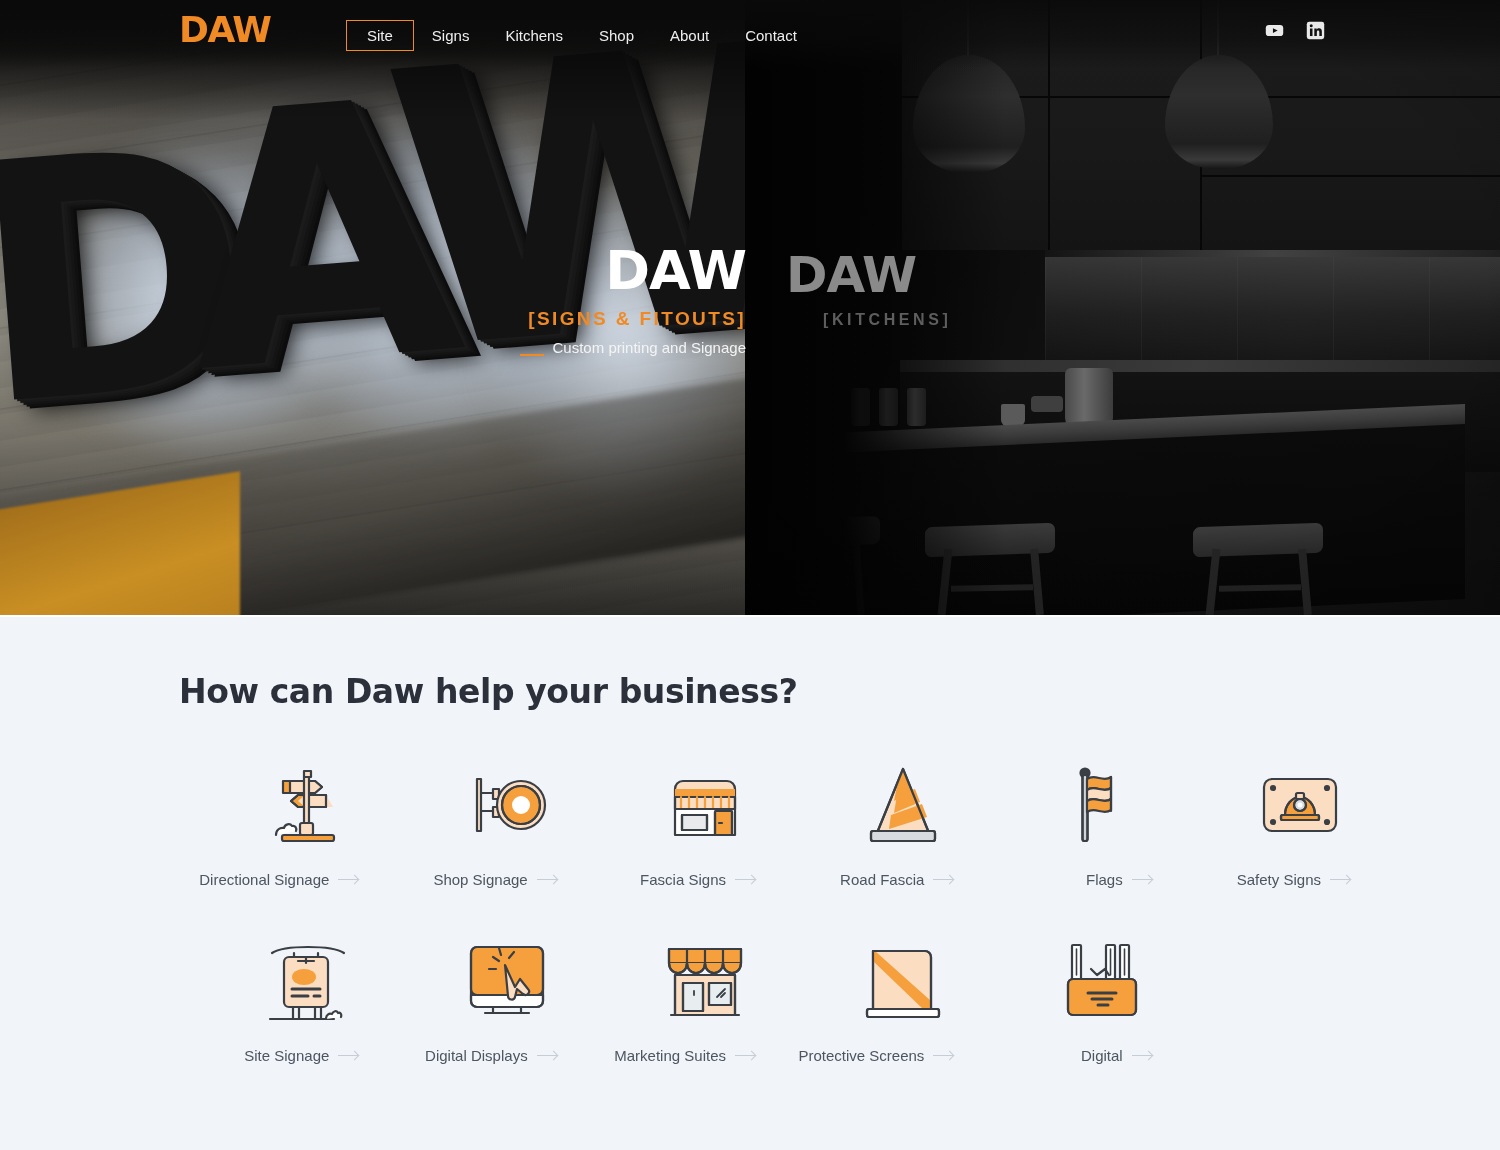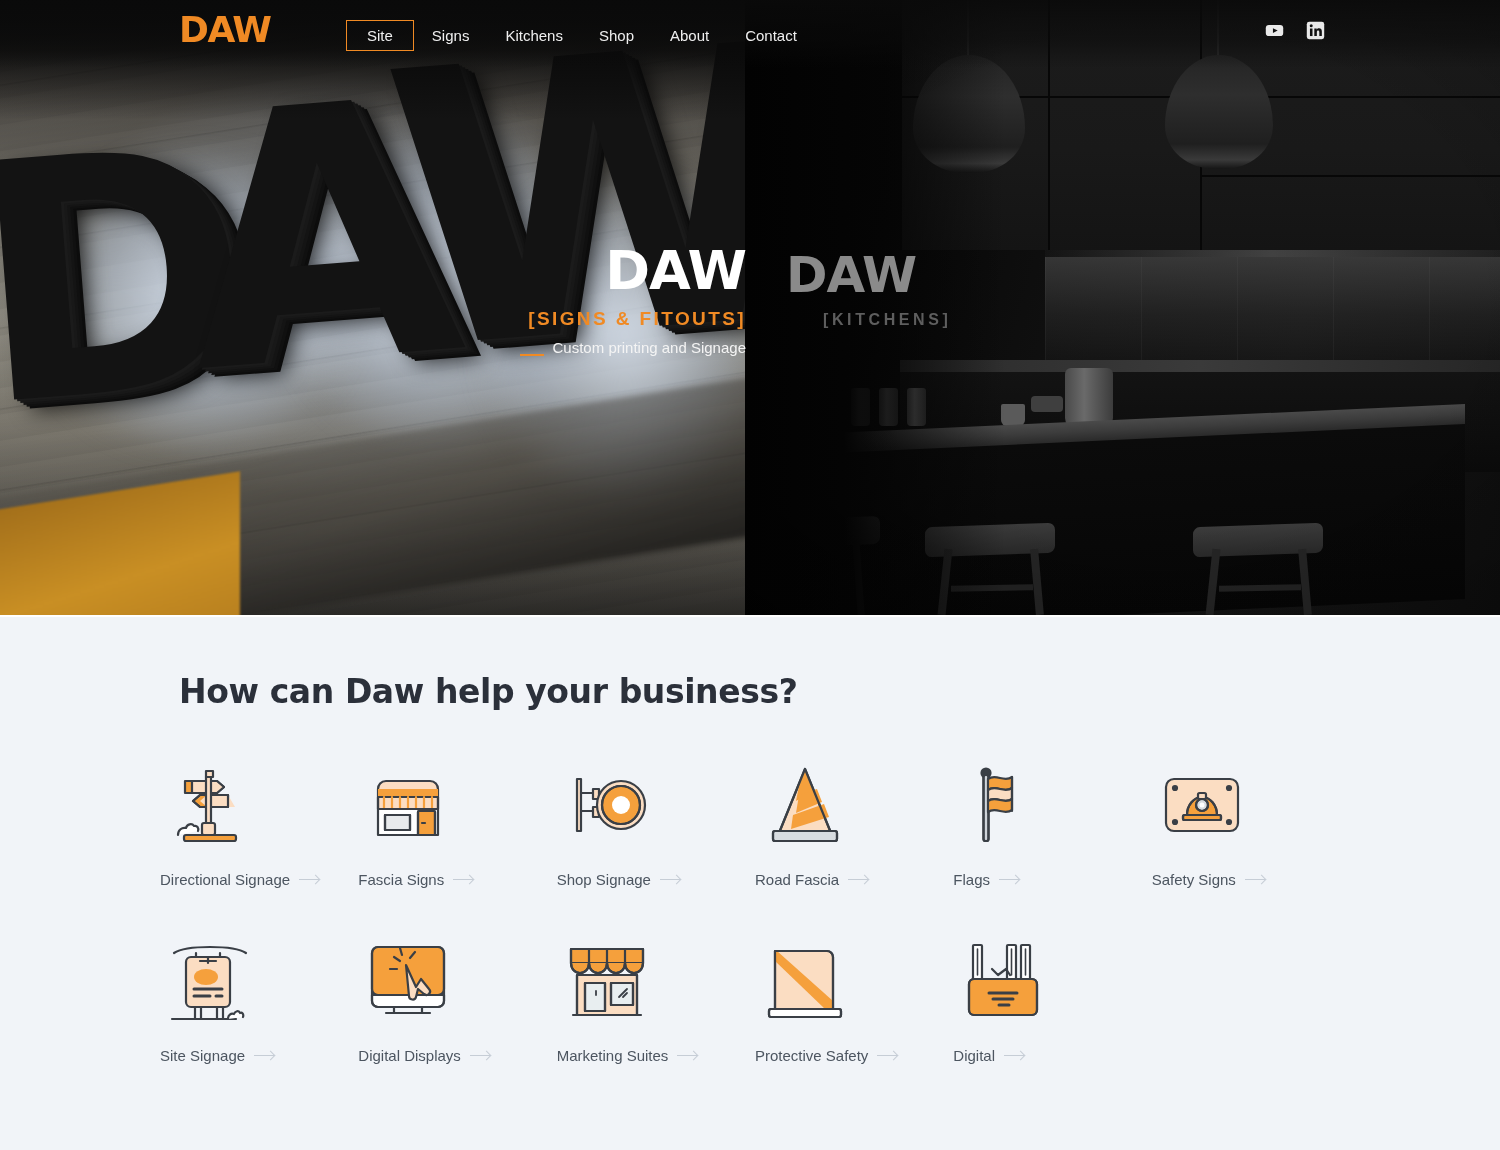--- a/index.html
+++ b/index.html
@@ -231,7 +231,7 @@
     row-gap: 45px;
   }
   .cell {
-    display: flex; flex-direction: column; align-items: flex-start;
+    display: flex; flex-direction: column; align-items: flex-end;
     cursor: pointer;
   }
   .cell .icon-box {

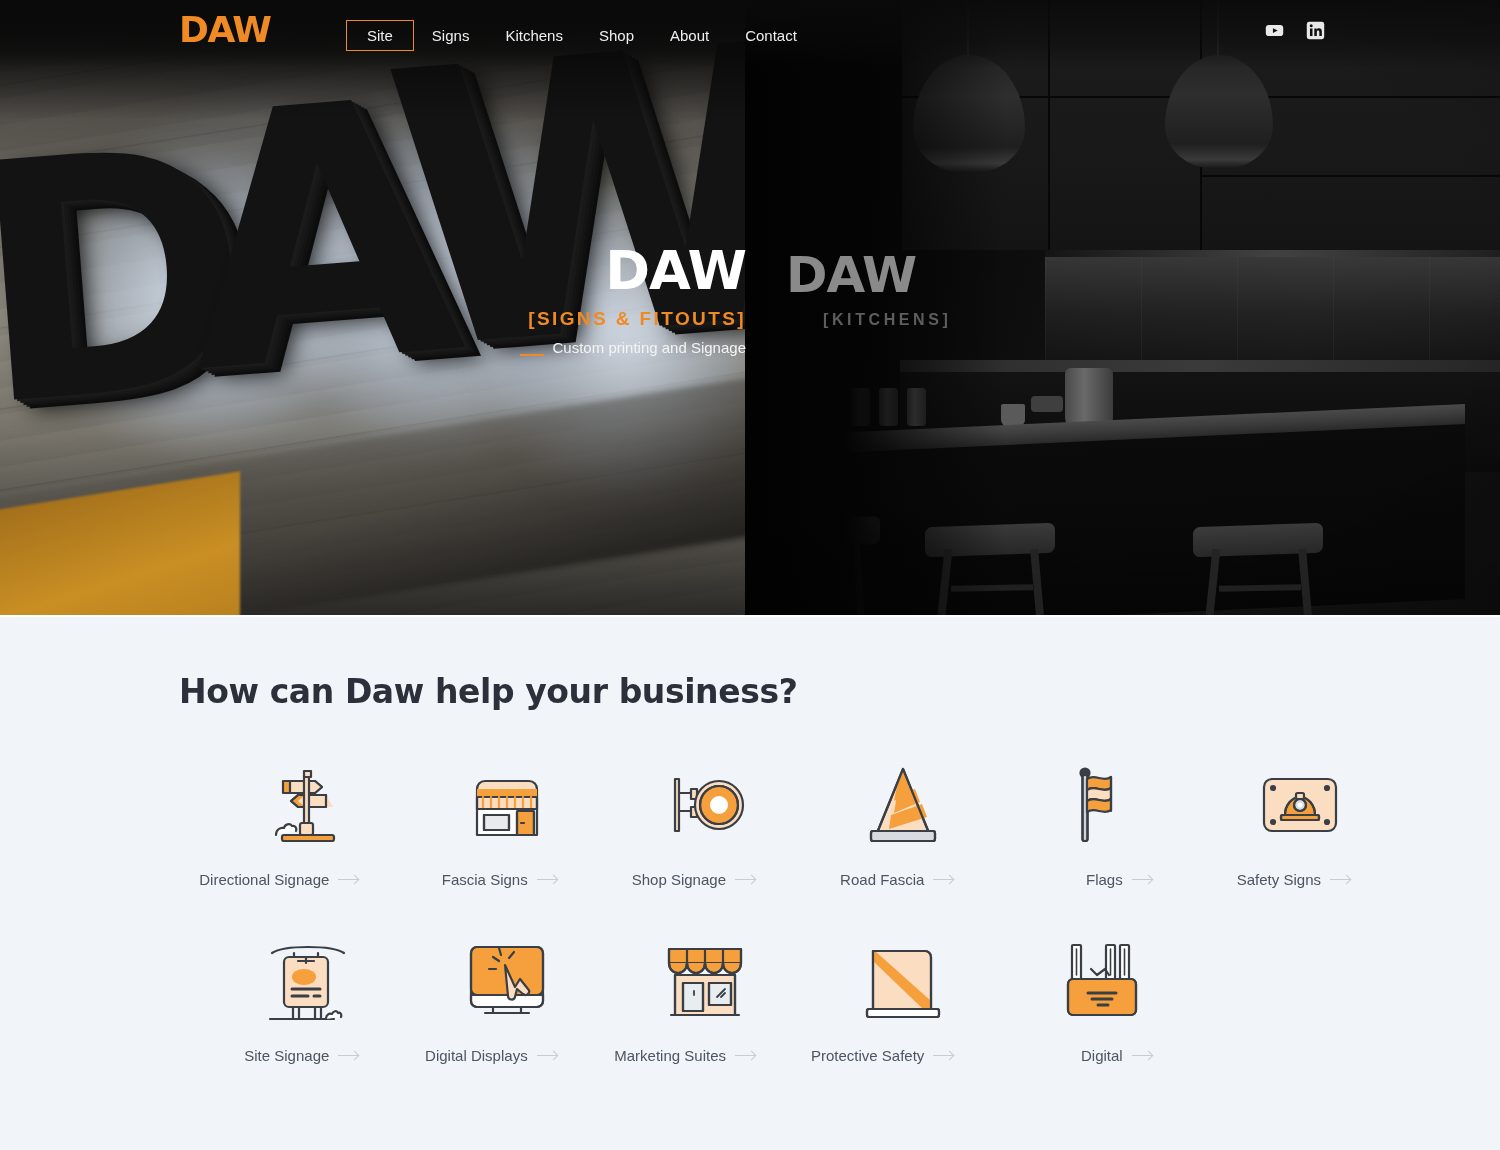--- a/index.html
+++ b/index.html
@@ -393,6 +393,26 @@
     <div class="cell">
       <div class="icon-box">
         <svg width="88" height="88" viewBox="0 0 88 88" fill="none" stroke="#3a3f46" stroke-width="2.2" stroke-linejoin="round" stroke-linecap="round">
+          <rect x="14" y="16" width="4" height="52" fill="#fbddc2"></rect>
+          <path d="M18 30h18M18 48h18"></path>
+          <rect x="30" y="26" width="6" height="10" fill="#fbddc2"></rect>
+          <rect x="30" y="44" width="6" height="10" fill="#fbddc2"></rect>
+          <circle cx="58" cy="42" r="24" fill="#fbddc2"></circle>
+          <circle cx="58" cy="42" r="19" fill="#f5a03c"></circle>
+          <circle cx="58" cy="42" r="19"></circle>
+          <circle cx="58" cy="42" r="9" fill="#fff" stroke="none"></circle>
+          <circle cx="58" cy="42" r="5" fill="#fff" stroke="none"></circle>
+        </svg>
+      </div>
+      <div class="lbl">
+          <span>Shop Signage</span>
+          <span class="arrow"></span>
+        </div>
+    </div>
+
+    <div class="cell">
+      <div class="icon-box">
+        <svg width="88" height="88" viewBox="0 0 88 88" fill="none" stroke="#3a3f46" stroke-width="2.2" stroke-linejoin="round" stroke-linecap="round">
           <path d="M14 26c0-4 3-8 8-8h44c5 0 8 4 8 8v8H14z" fill="#fbddc2"></path>
           <rect x="14" y="26" width="60" height="7" fill="#f5a03c" stroke="none"></rect>
           <rect x="14" y="34" width="60" height="12" fill="#fbddc2"></rect>
@@ -408,26 +428,6 @@
       </div>
       <div class="lbl">
           <span>Fascia Signs</span>
-          <span class="arrow"></span>
-        </div>
-    </div>
-
-    <div class="cell">
-      <div class="icon-box">
-        <svg width="88" height="88" viewBox="0 0 88 88" fill="none" stroke="#3a3f46" stroke-width="2.2" stroke-linejoin="round" stroke-linecap="round">
-          <rect x="14" y="16" width="4" height="52" fill="#fbddc2"></rect>
-          <path d="M18 30h18M18 48h18"></path>
-          <rect x="30" y="26" width="6" height="10" fill="#fbddc2"></rect>
-          <rect x="30" y="44" width="6" height="10" fill="#fbddc2"></rect>
-          <circle cx="58" cy="42" r="24" fill="#fbddc2"></circle>
-          <circle cx="58" cy="42" r="19" fill="#f5a03c"></circle>
-          <circle cx="58" cy="42" r="19"></circle>
-          <circle cx="58" cy="42" r="9" fill="#fff" stroke="none"></circle>
-          <circle cx="58" cy="42" r="5" fill="#fff" stroke="none"></circle>
-        </svg>
-      </div>
-      <div class="lbl">
-          <span>Shop Signage</span>
           <span class="arrow"></span>
         </div>
     </div>

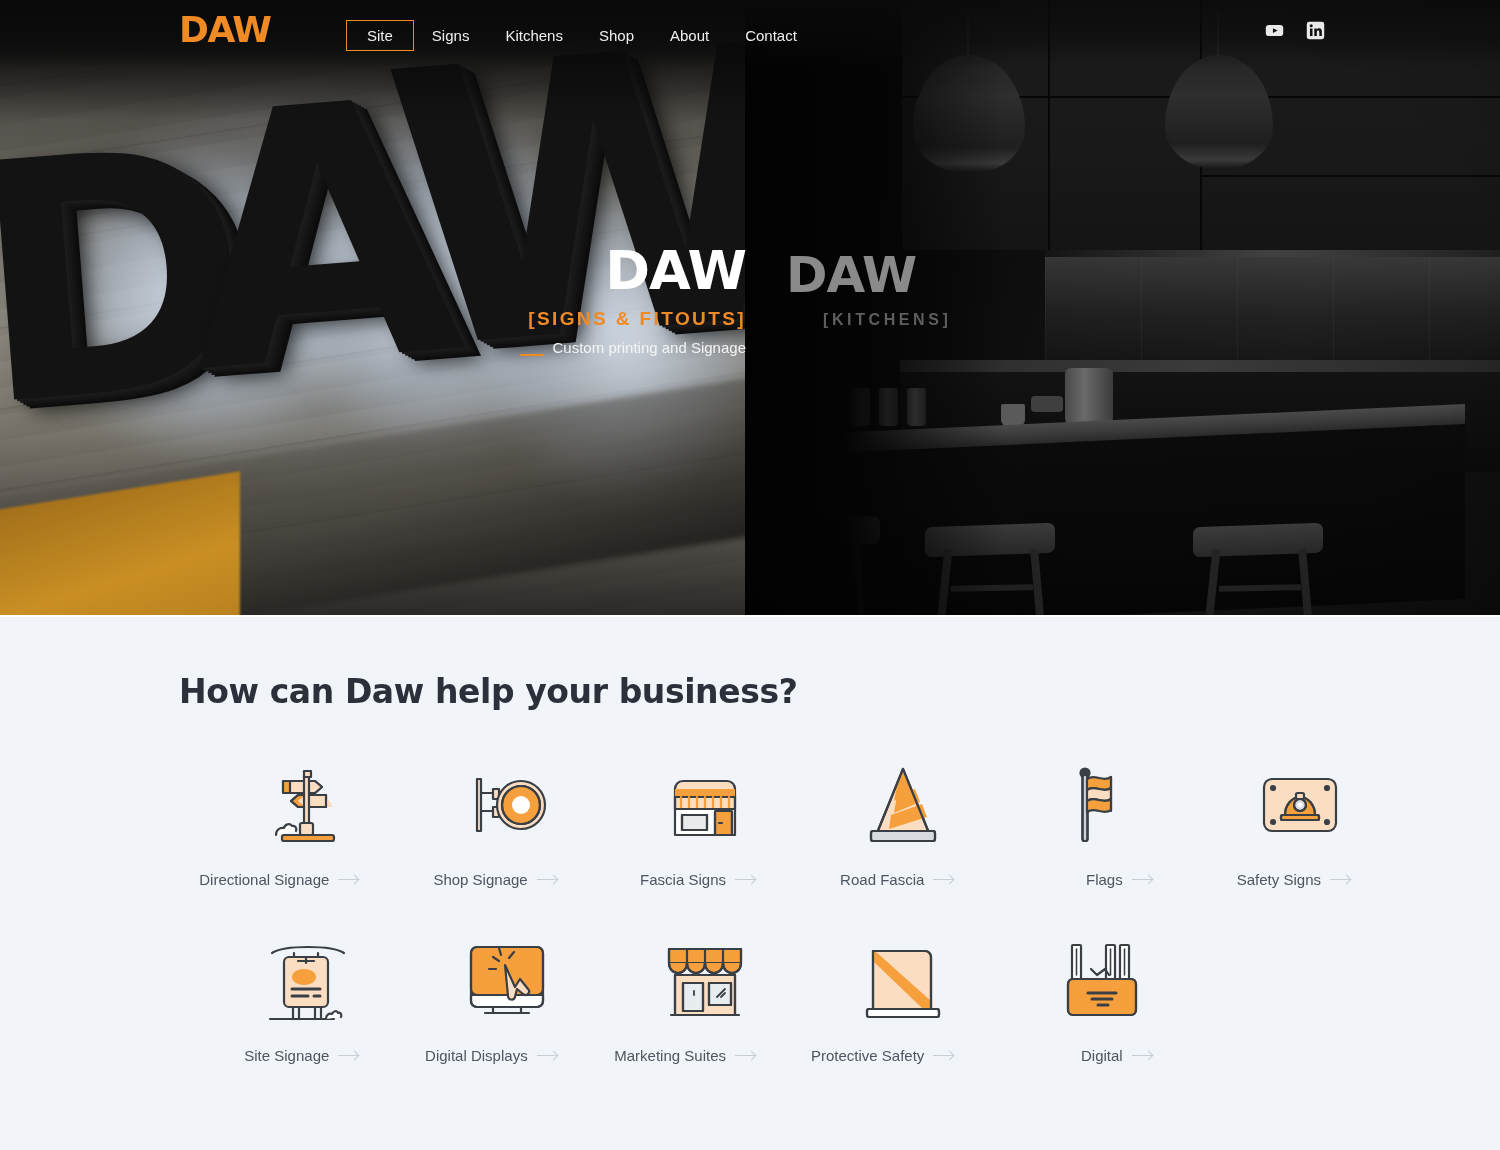--- a/index.html
+++ b/index.html
@@ -567,7 +567,7 @@
         </svg>
       </div>
       <div class="lbl">
-          <span>Protective Safety</span>
+          <span>Protective Screens</span>
           <span class="arrow"></span>
         </div>
     </div>

